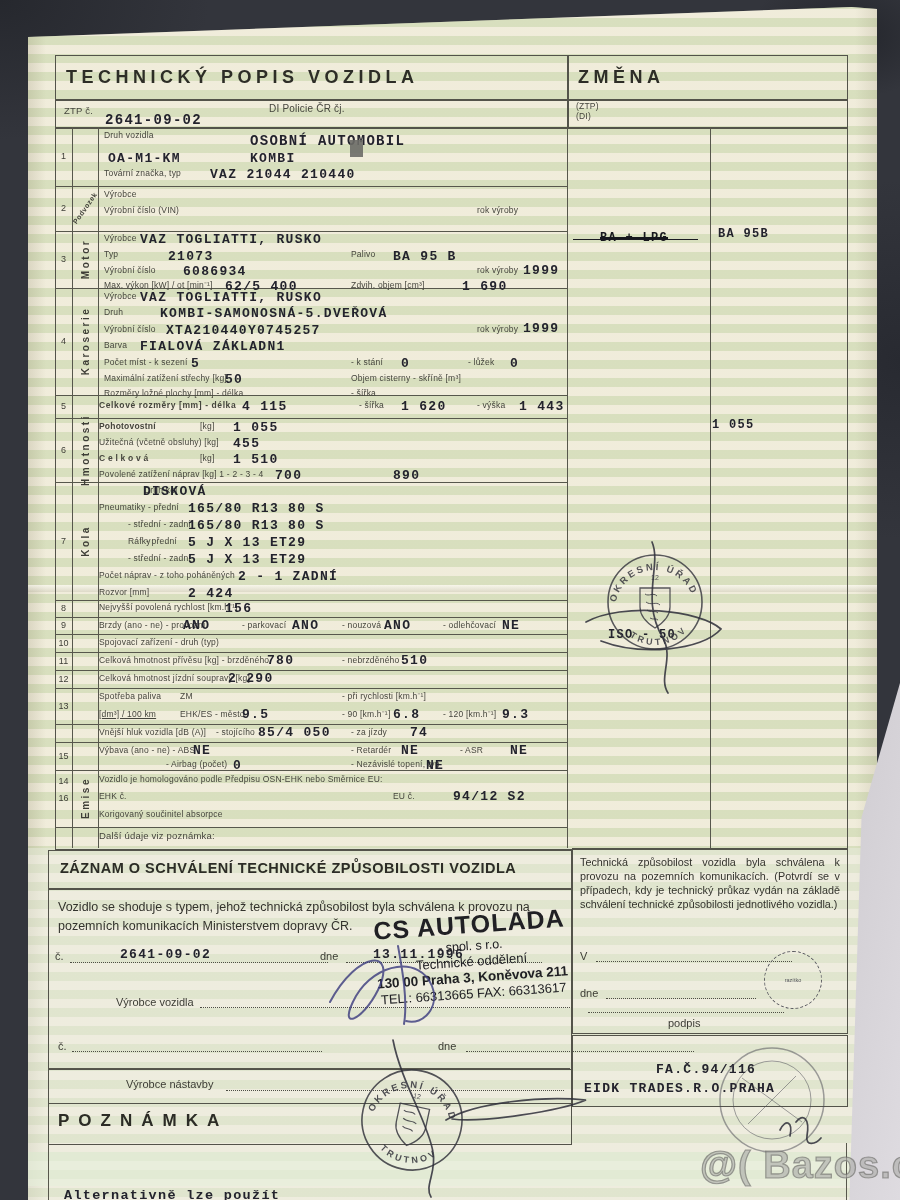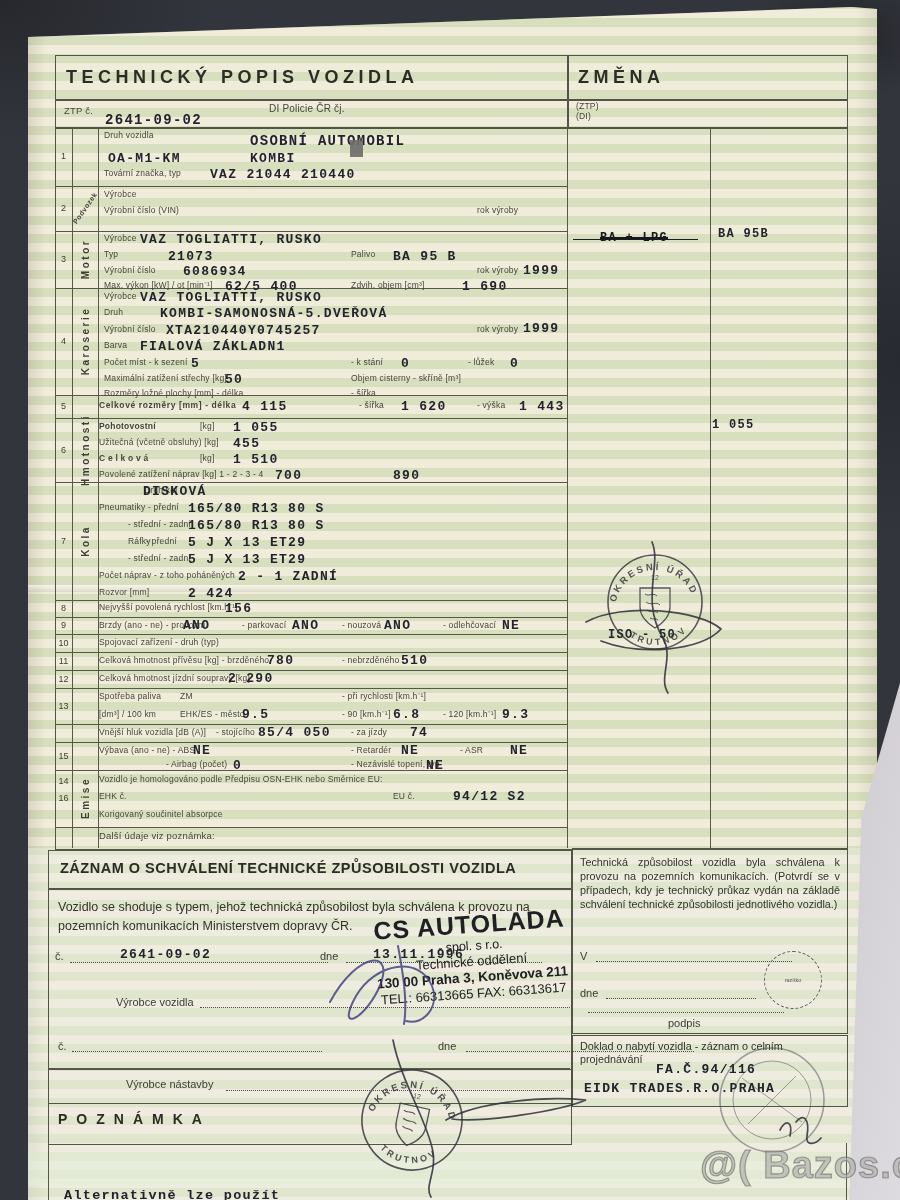--- a/index.html
+++ b/index.html
@@ -230,7 +230,7 @@
   <div class="l" style="left:71px;top:692px;">Spotřeba paliva</div>
   <div class="l" style="left:152px;top:692px;">ZM</div>
   <div class="l" style="left:314px;top:692px;">- při rychlosti [km.h⁻¹]</div>
-  <div class="l" style="left:71px;top:710px;">[dm³] / 100 km</div>
+  <div class="l" style="left:71px;top:710px;text-decoration:underline;">[dm³] / 100 km</div>
   <div class="l" style="left:152px;top:710px;">EHK/ES - město</div>
   <div class="v" style="left:214px;top:707px;">9.5</div>
   <div class="l" style="left:314px;top:710px;">- 90 [km.h⁻¹]</div>

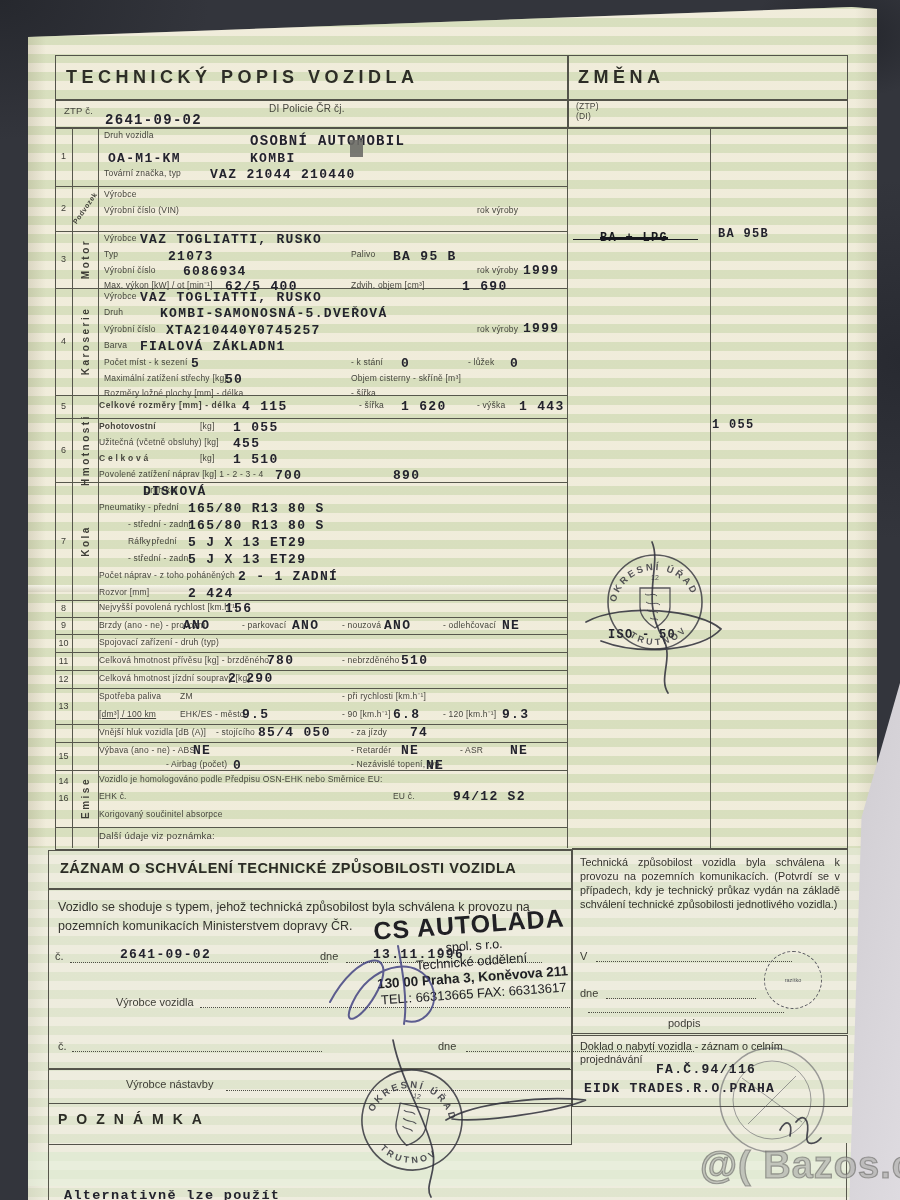--- a/index.html
+++ b/index.html
@@ -308,7 +308,6 @@
   <div class="dot" style="left:560px;top:1012px;width:196px;"></div>
   <div class="l2" style="left:640px;top:1017px;">podpis</div>
   <div class="bx" style="left:544px;top:1035px;width:274px;height:70px;"></div>
-  <div style="position:absolute;left:552px;top:1040px;width:258px;font-size:10.8px;line-height:1.25;color:#33332d;">Doklad o nabytí vozidla - záznam o celním projednávání</div>
   <div class="v" style="left:628px;top:1062px;">FA.Č.94/116</div>
   <div class="v" style="left:556px;top:1081px;">EIDK TRADES.R.O.PRAHA</div>
  </div>

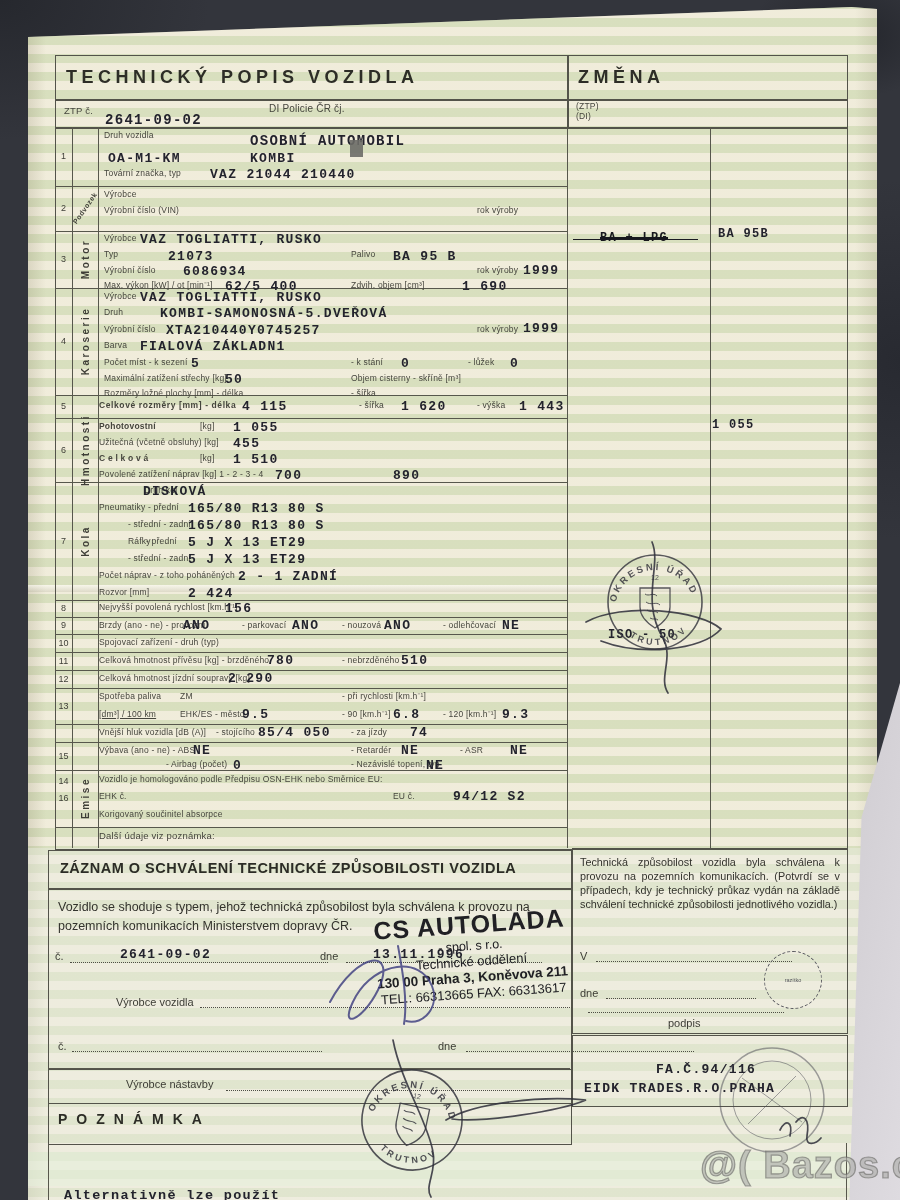--- a/index.html
+++ b/index.html
@@ -291,7 +291,7 @@
   </div>
 
   <div class="bx" style="left:20px;top:1103px;width:522px;height:40px;"></div>
-  <div style="position:absolute;left:30px;top:1111px;font-size:14px;font-weight:bold;letter-spacing:9px;color:#2c2c26;">POZNÁMKA</div>
+  <div style="position:absolute;left:30px;top:1111px;font-size:17px;font-weight:bold;letter-spacing:9px;color:#2c2c26;">POZNÁMKA</div>
   <div class="v" style="left:36px;top:1188px;font-size:13.5px;">Alternativně lze použít</div>
   <div class="vl" style="left:20px;top:1143px;height:57px;"></div>
   <div class="vl" style="left:818px;top:1143px;height:57px;"></div>

